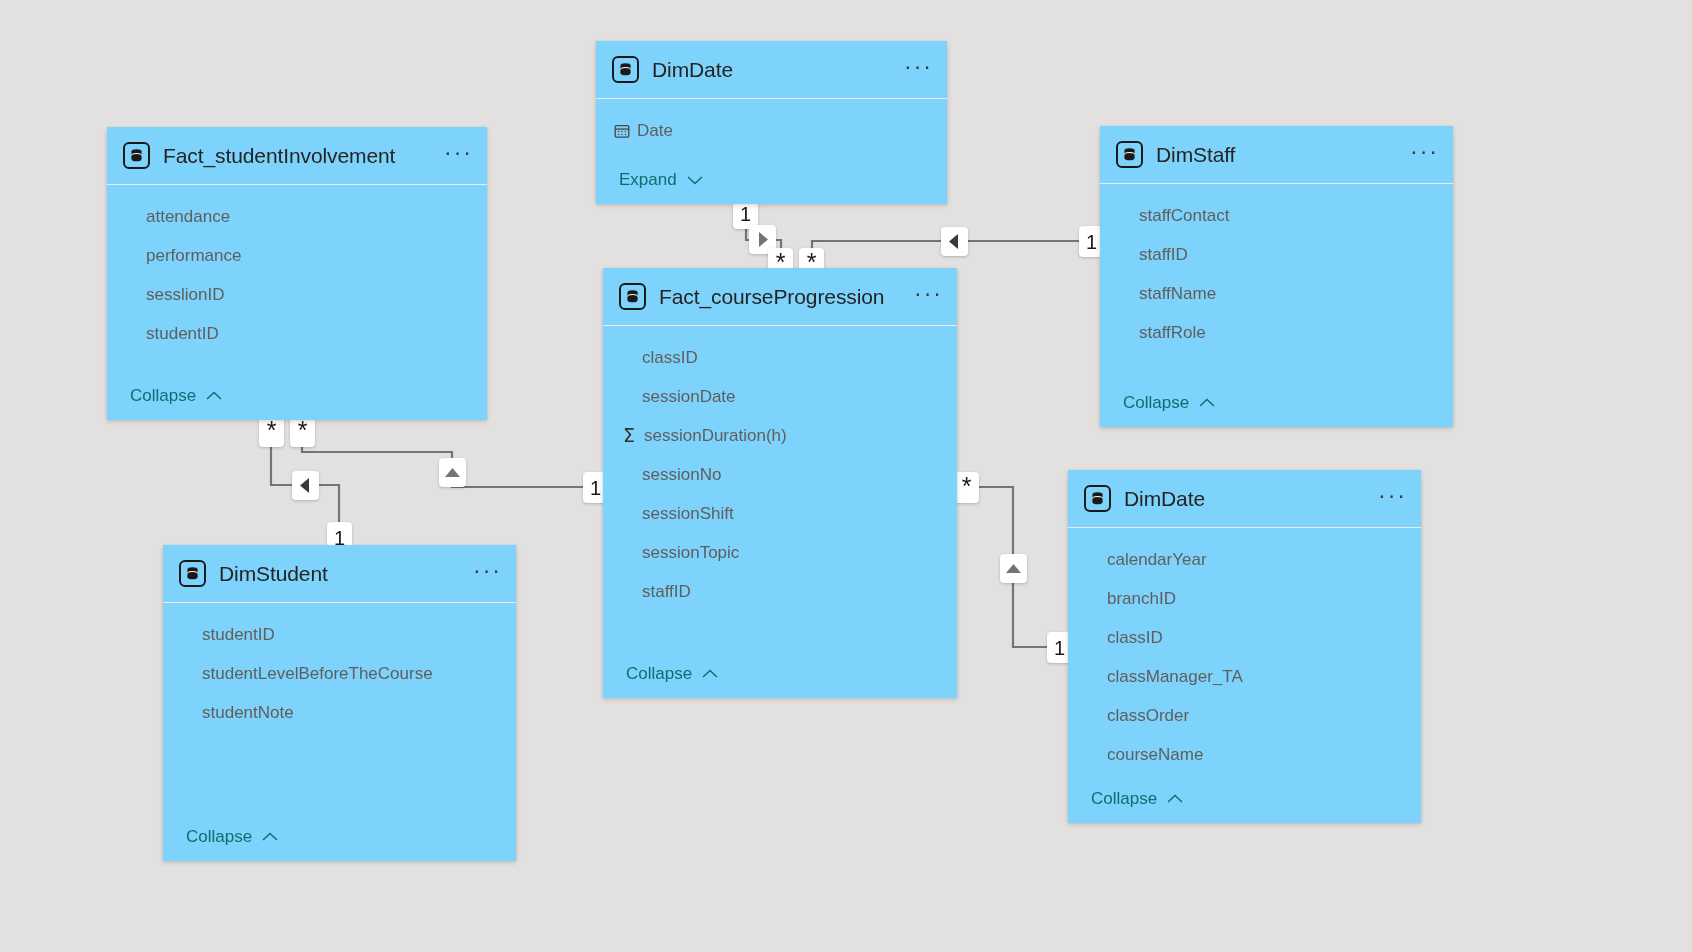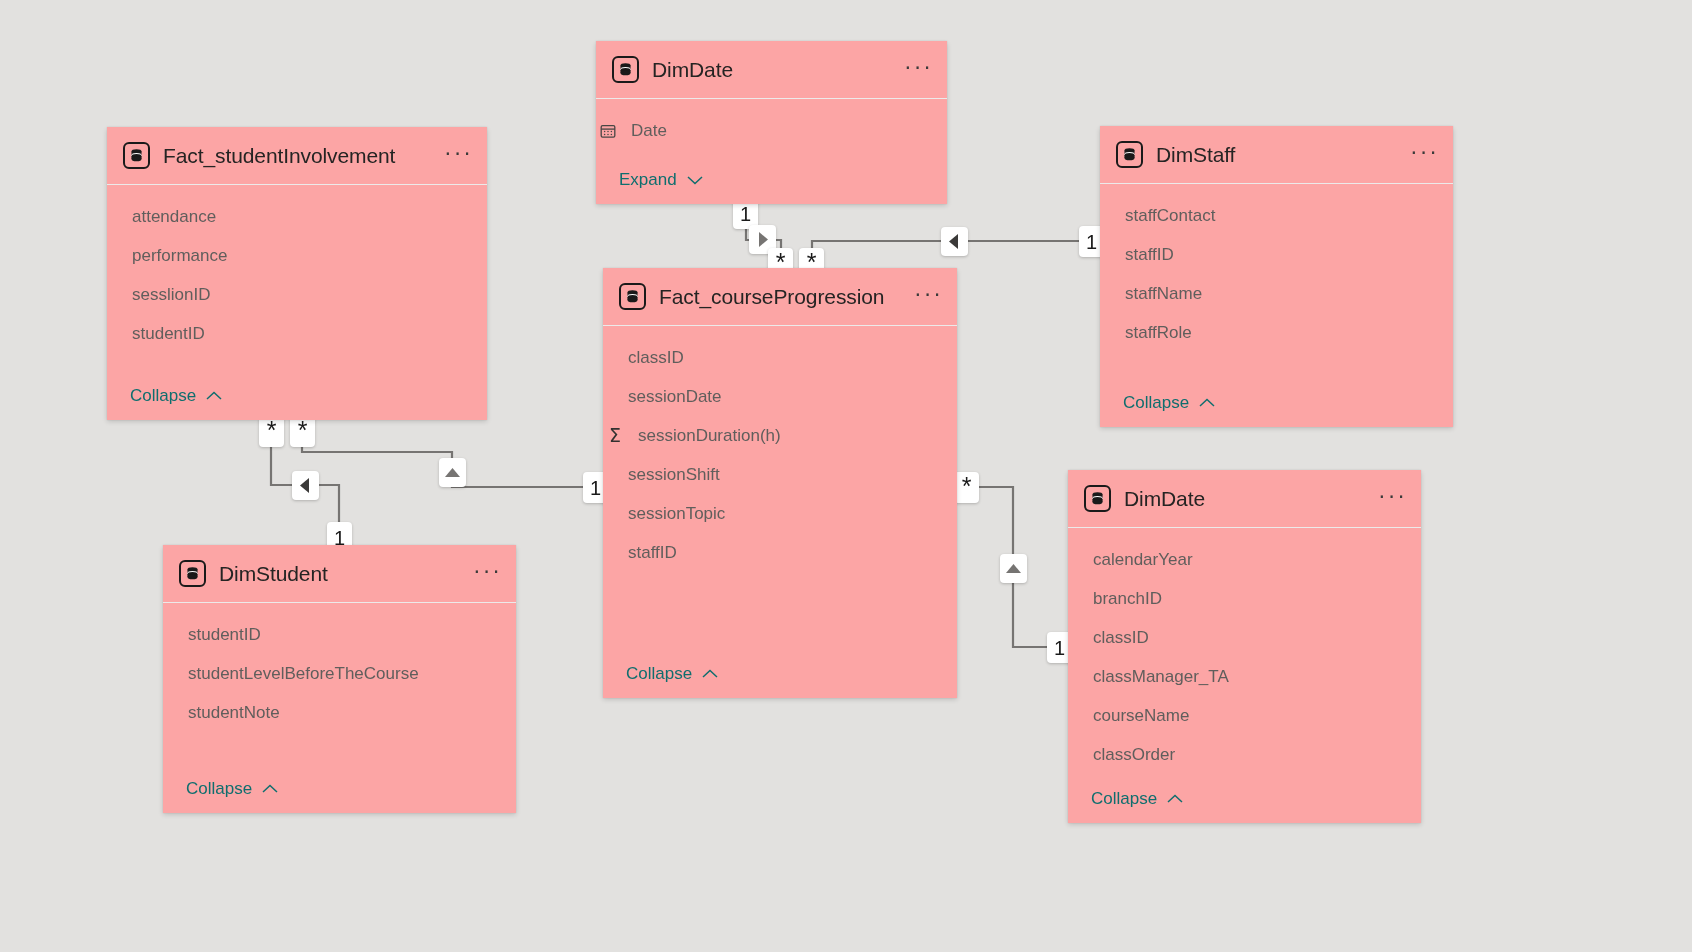--- a/index.html
+++ b/index.html
@@ -50,7 +50,7 @@
   
   .table-card {
     position: absolute;
-    background: #fca5a5;
+    background: #7dd3fc;
     box-shadow: 0 1.6px 5px rgba(0,0,0,0.16), 0 0.3px 1.2px rgba(0,0,0,0.12);
     z-index: 6;
     display: flex;

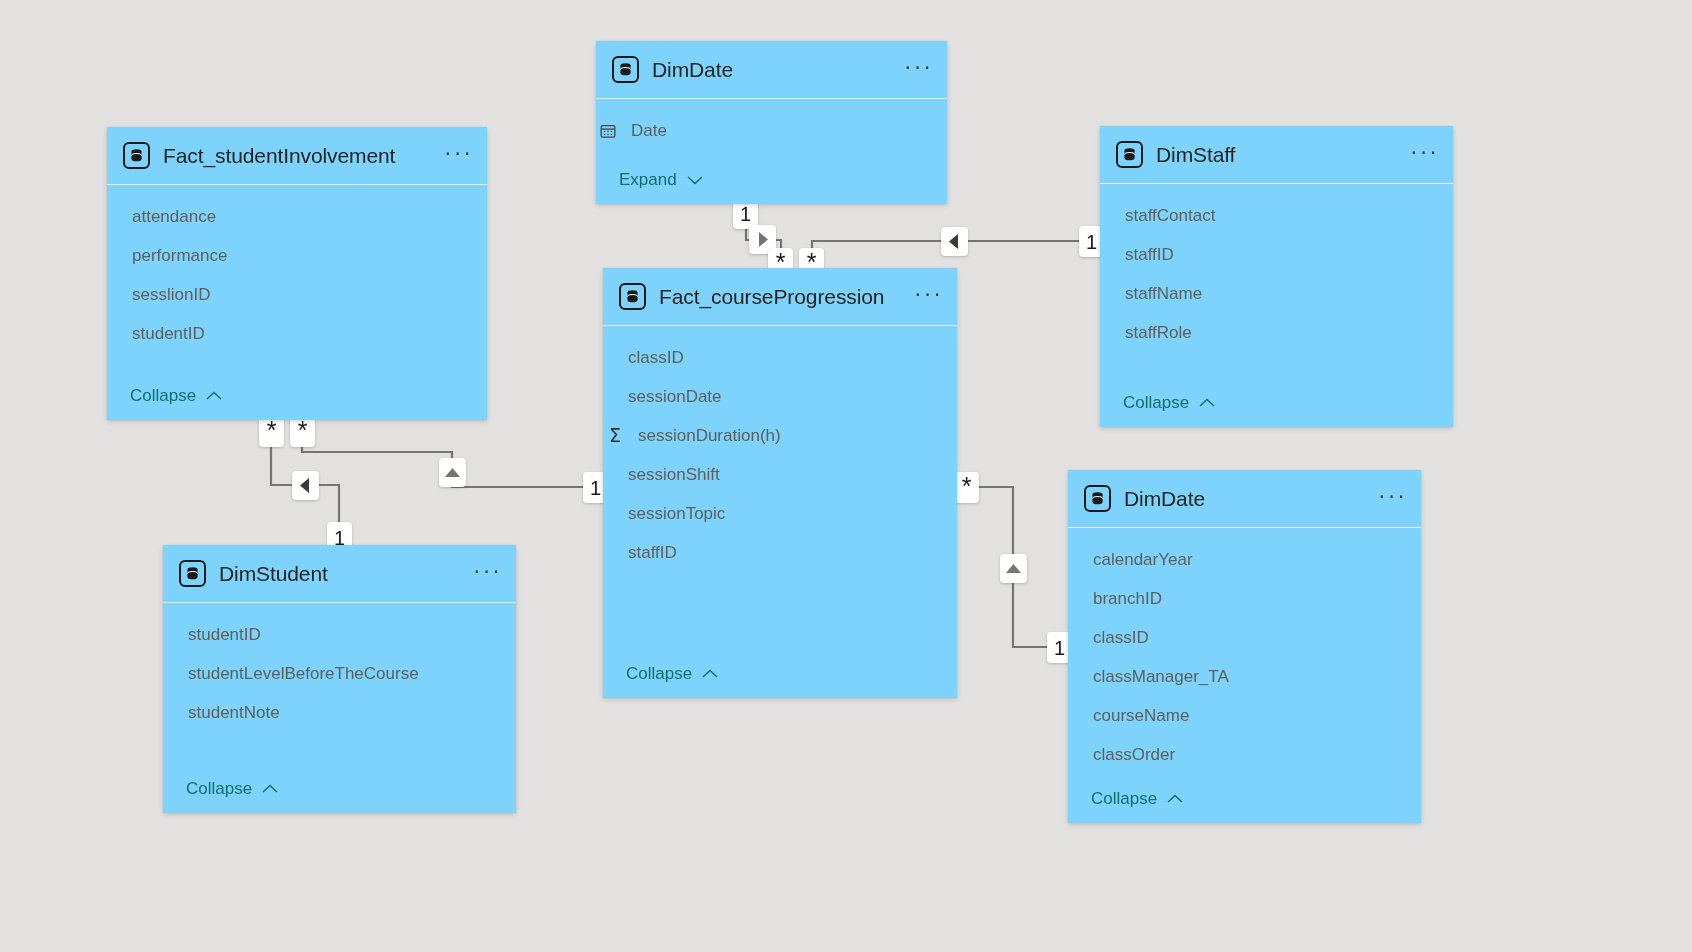--- a/index.html
+++ b/index.html
@@ -98,11 +98,10 @@
     display: flex;
     align-items: center;
     height: 39px;
-    padding-left: 25px;
+    padding-left: 39px;
     font-size: 17px;
     color: #605e5c;
     white-space: nowrap;
-    gap: 8px;
   }
   .field-icon {
     width: 22px;

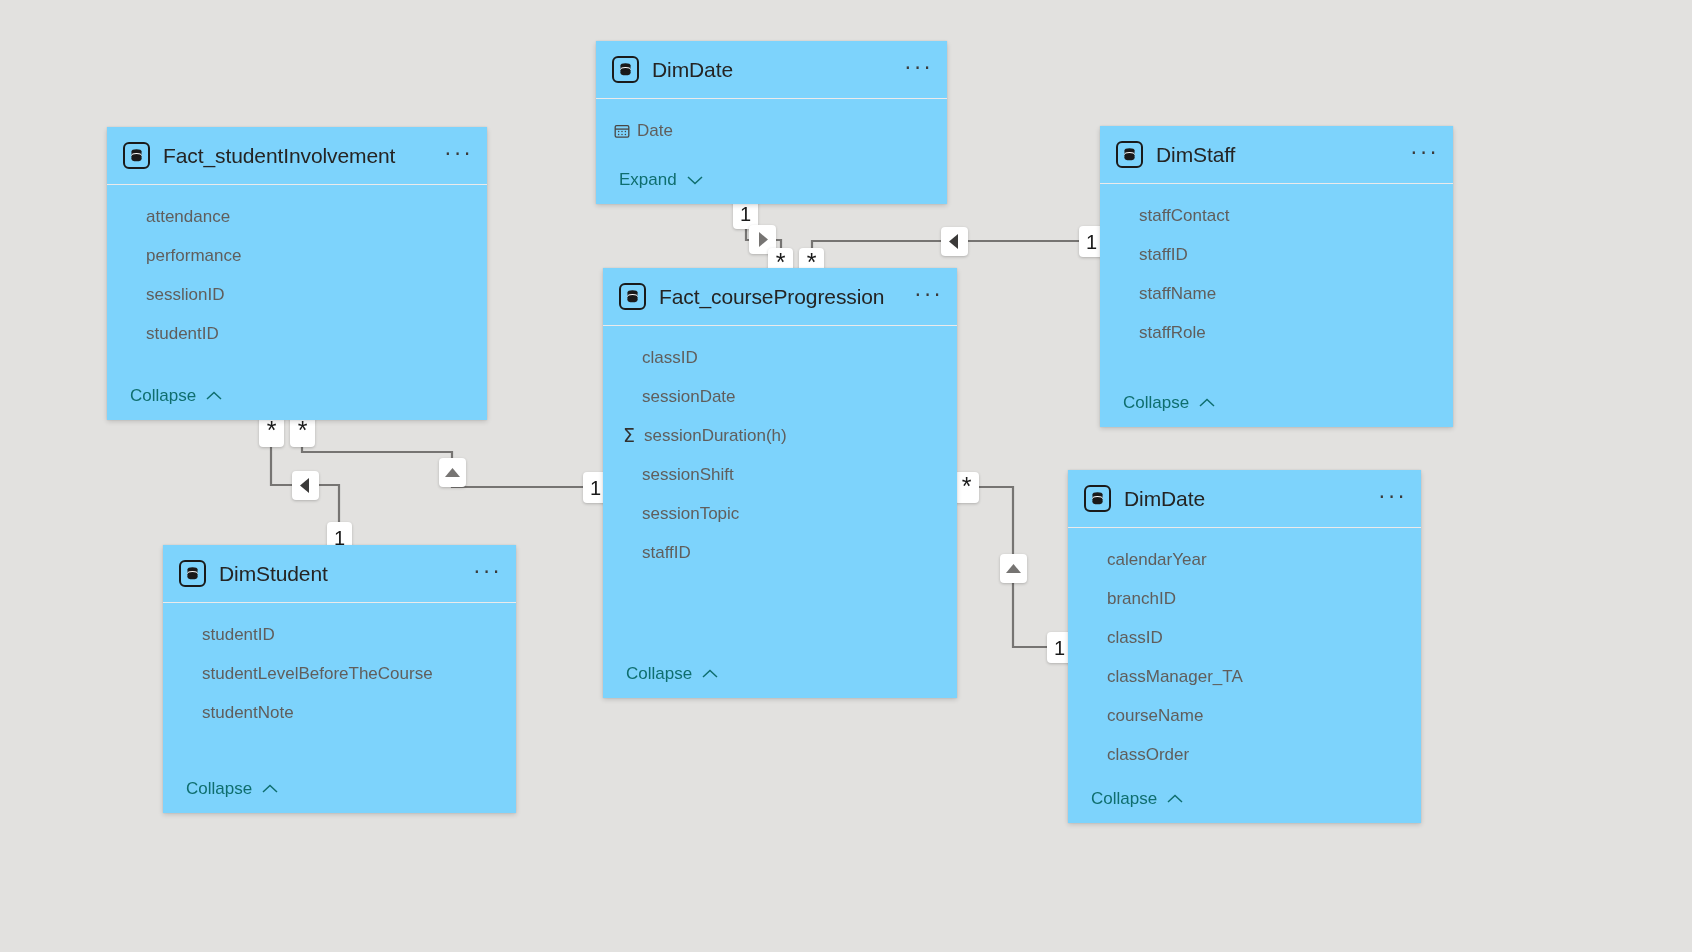--- a/index.html
+++ b/index.html
@@ -350,6 +350,9 @@
         <span class="field-label">sessionDuration(h)</span>
       </div>
       <div class="field-row">
+        <span class="field-label">sessionNo</span>
+      </div>
+      <div class="field-row">
         <span class="field-label">sessionShift</span>
       </div>
       <div class="field-row">

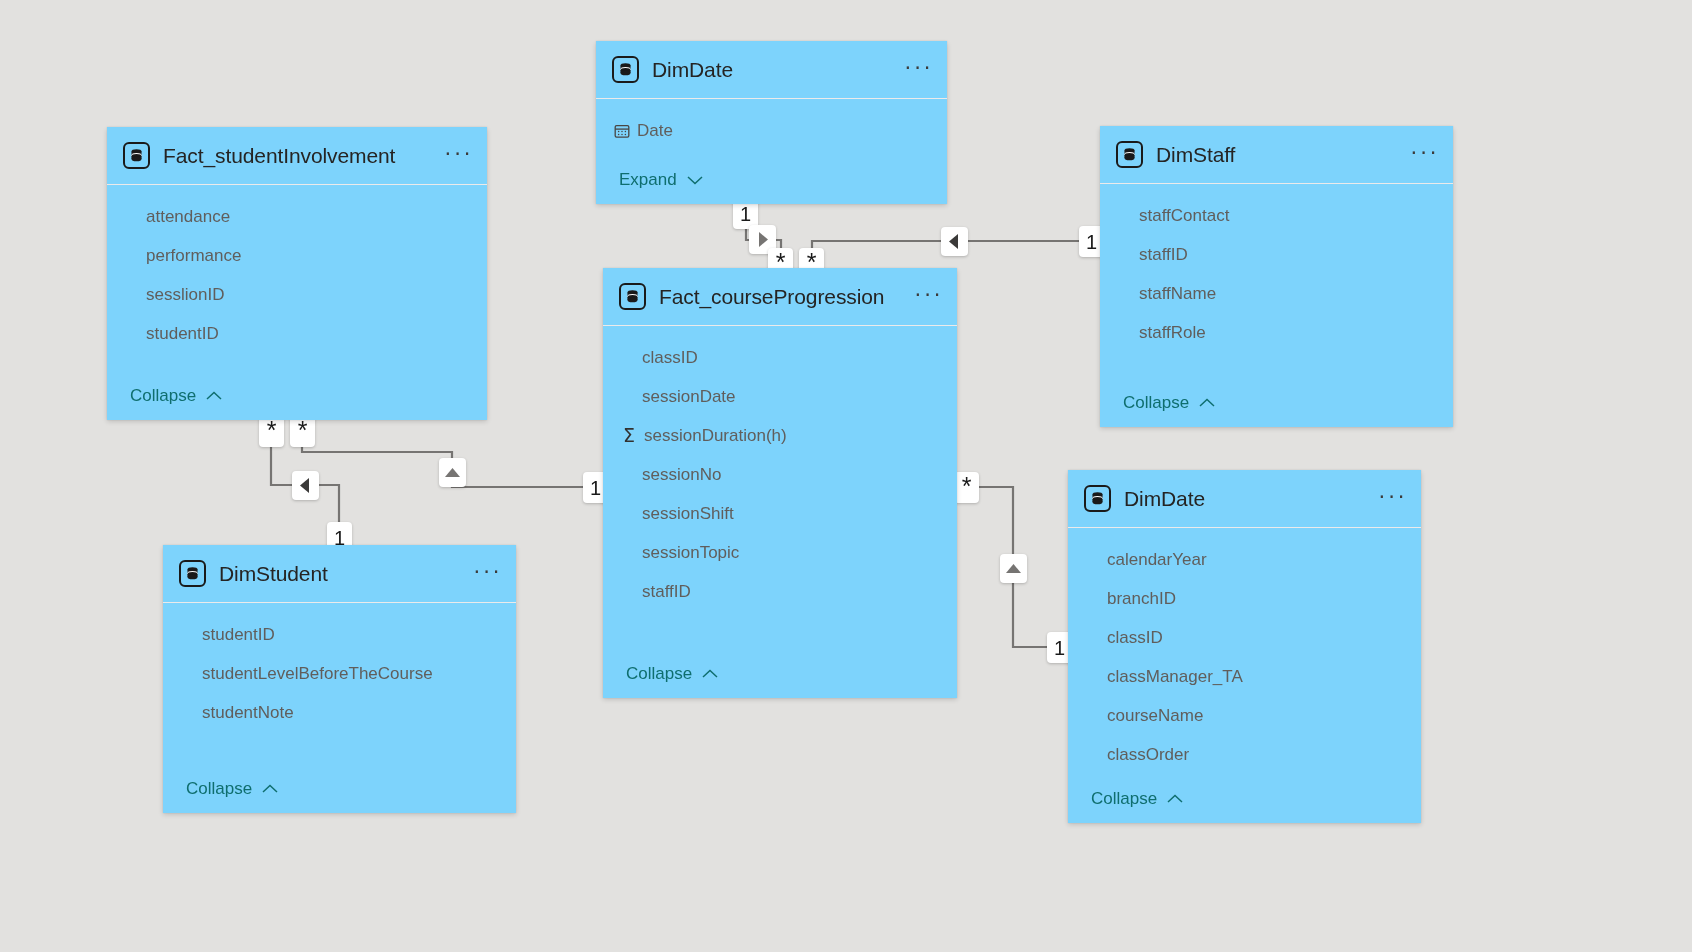--- a/index.html
+++ b/index.html
@@ -372,7 +372,7 @@
     </div>
   </div>
 
-  <div class="table-card" style="left:163px; top:545px; width:353px; height:268px;">
+  <div class="table-card" style="left:163px; top:545px; width:353px; height:316px;">
     <div class="tc-header">
       <span class="tbl-icon">
         <svg width="15" height="15" viewBox="0 0 15 15" aria-hidden="true">

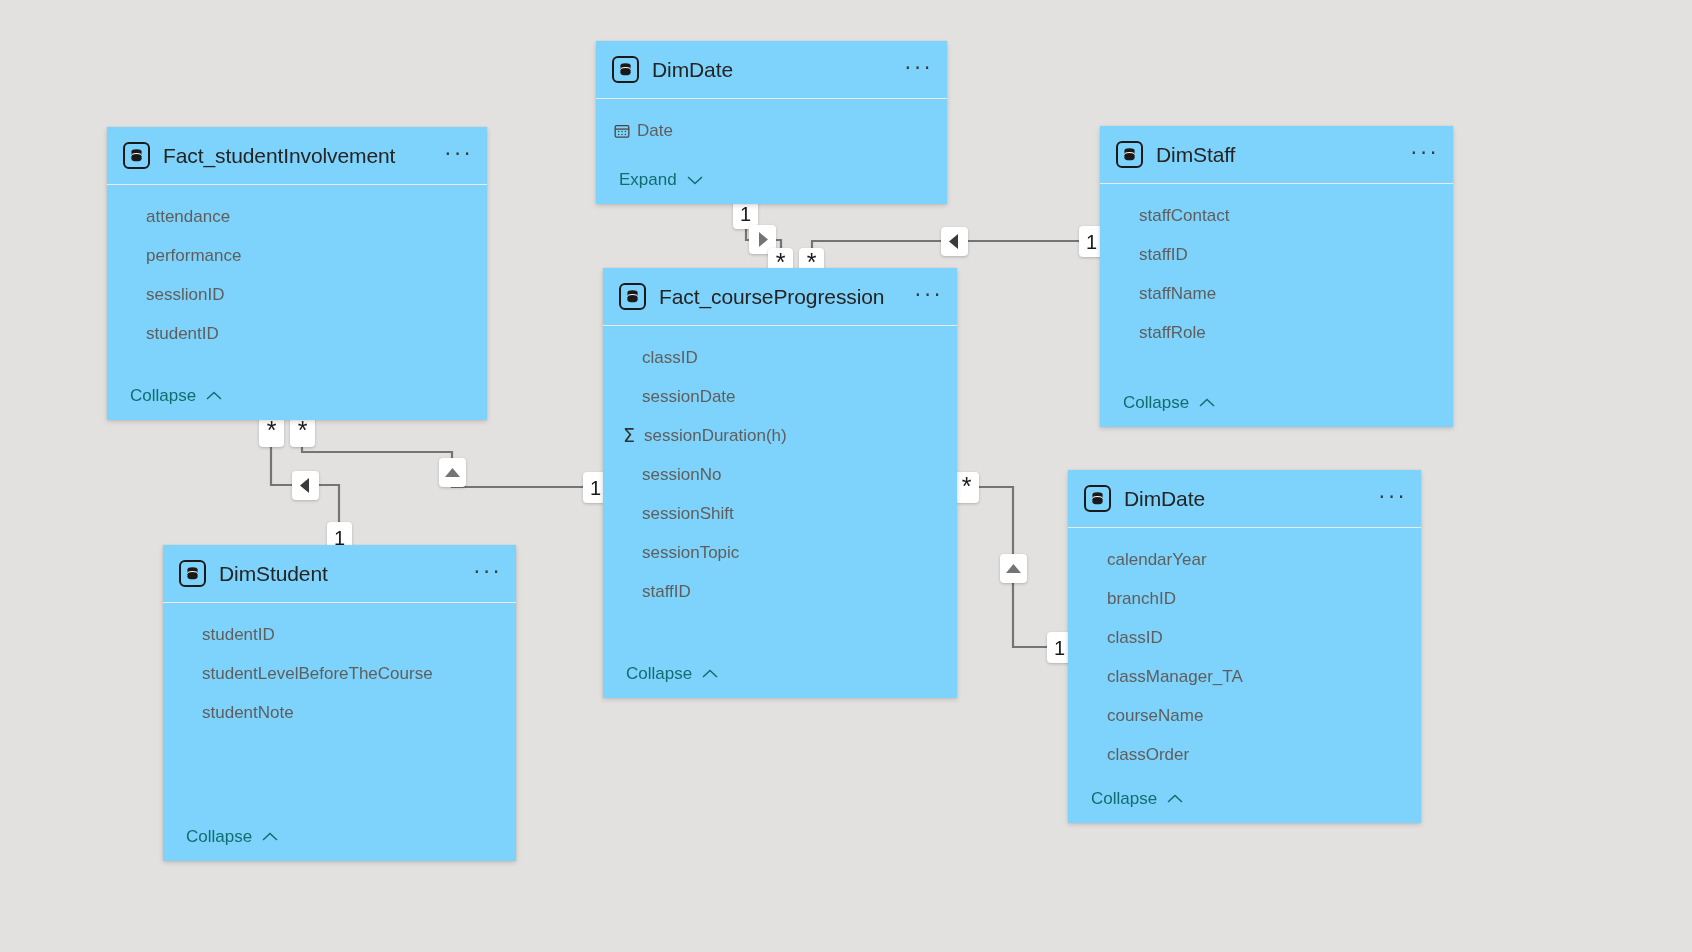--- a/index.html
+++ b/index.html
@@ -437,11 +437,11 @@
         <span class="field-label">classManager_TA</span>
       </div>
       <div class="field-row">
+        <span class="field-label">classOrder</span>
+      </div>
+      <div class="field-row">
         <span class="field-label">courseName</span>
       </div>
-      <div class="field-row">
-        <span class="field-label">classOrder</span>
-      </div>
     </div>
     <div class="tc-footer">
       <span class="toggle-link">

